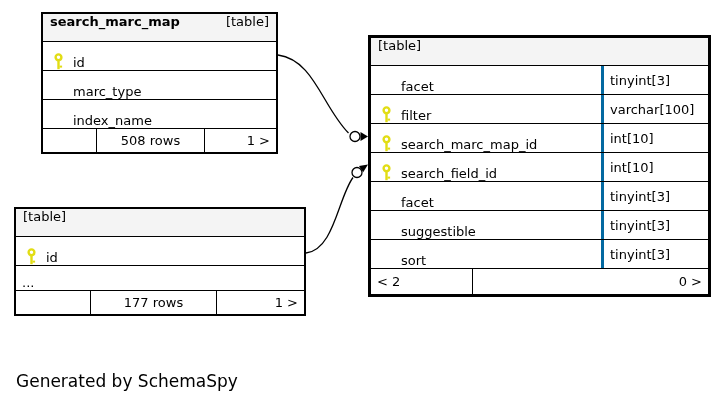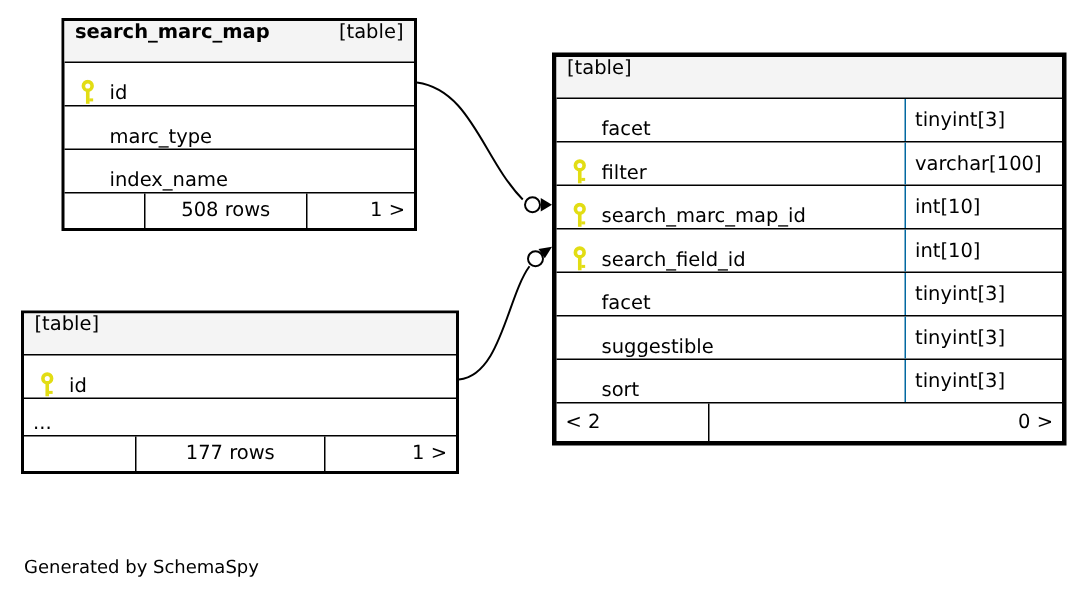--- a/index.html
+++ b/index.html
@@ -30,7 +30,7 @@
   .col-name { flex:1 1 auto; white-space:nowrap; overflow:hidden; }
   .col-name.noindent { padding-left:6px; }
   .col-type {
-    flex:0 0 98px; border-left:1px solid #0369a1; align-self:stretch;
+    flex:0 0 98px; border-left:3px solid #0369a1; align-self:stretch;
     display:flex; align-items:center; padding-left:6px; white-space:nowrap;
   }
   .ellipsis-row { height:24px; }

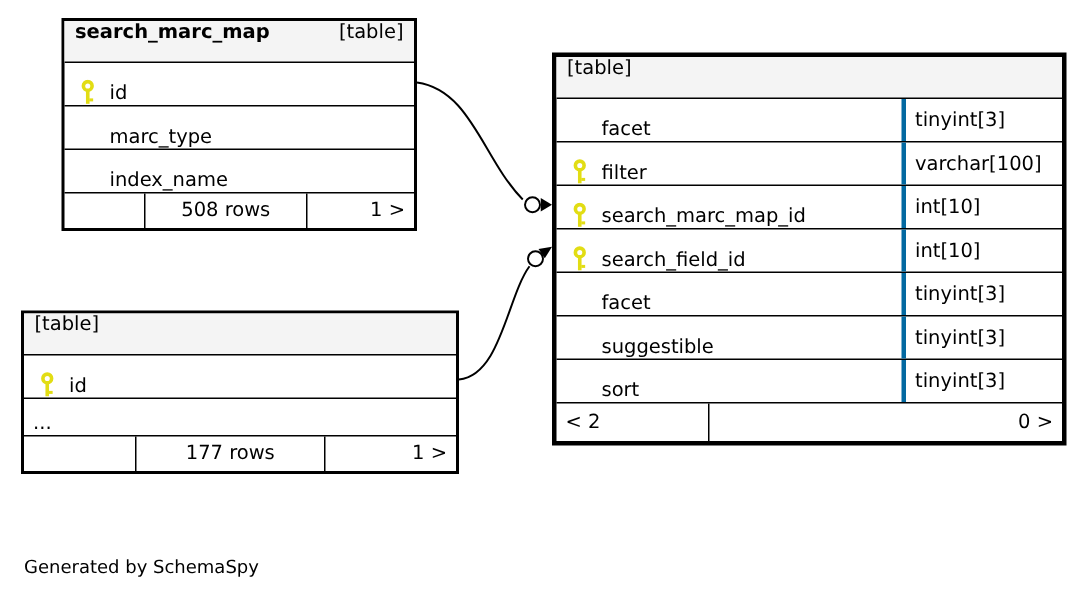--- a/index.html
+++ b/index.html
@@ -50,7 +50,7 @@
   #t-marc-to-field .tbl-footer .fcell{height:25px;}
   #t-marc-to-field .fleft{width:101px;} #t-marc-to-field .fcenter{width:138px;} #t-marc-to-field .fright{flex:1;}
   #relations { position:absolute; left:0; top:0; width:727px; height:400px; pointer-events:none; }
-  .generated-note { position:absolute; left:16px; top:371px; font-size:12px; }
+  .generated-note { position:absolute; left:16px; top:371px; font-size:17px; }
   .key-icon { display:block; }
 </style>
 </head>

